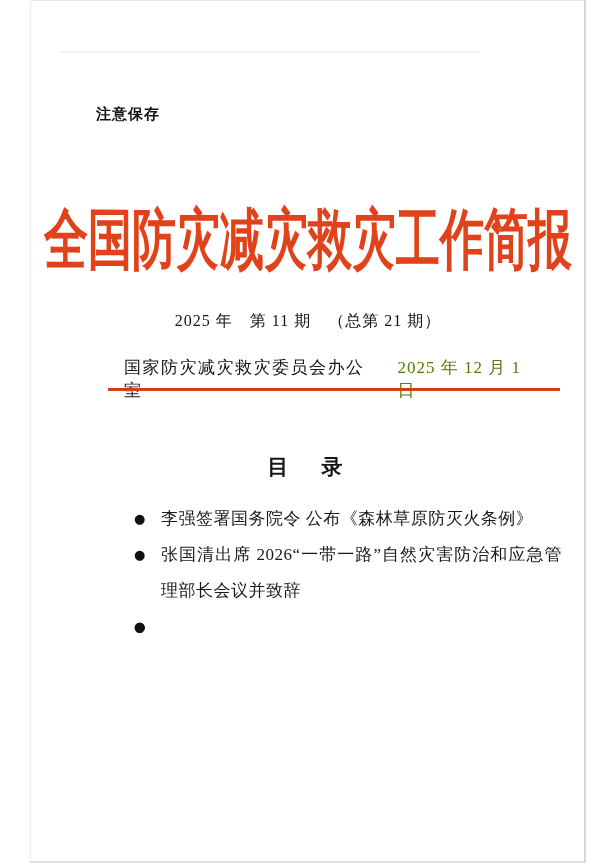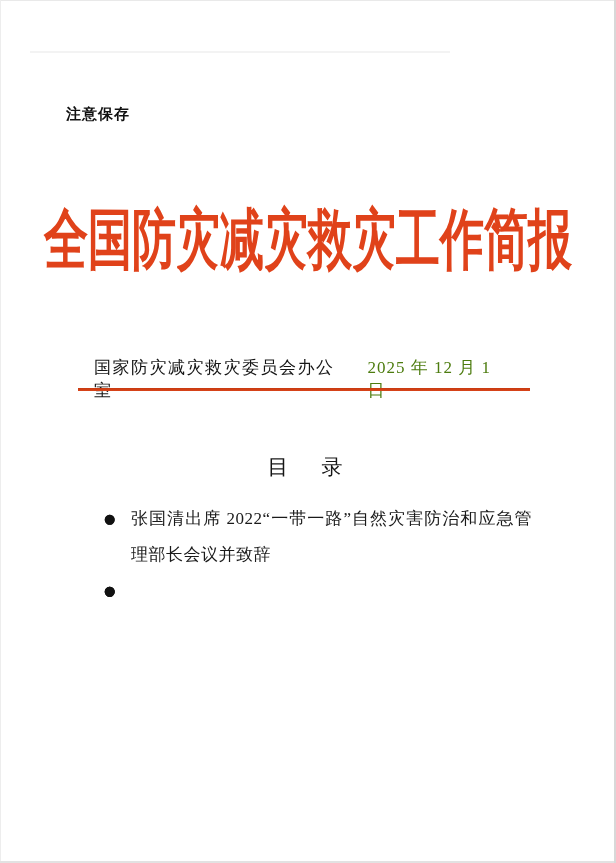--- a/index.html
+++ b/index.html
@@ -9,7 +9,7 @@
   }
   .page {
     position: relative;
-    width: 616px;
+    width: 556px;
     height: 863px;
     margin: 0 auto;
     background: #ffffff;

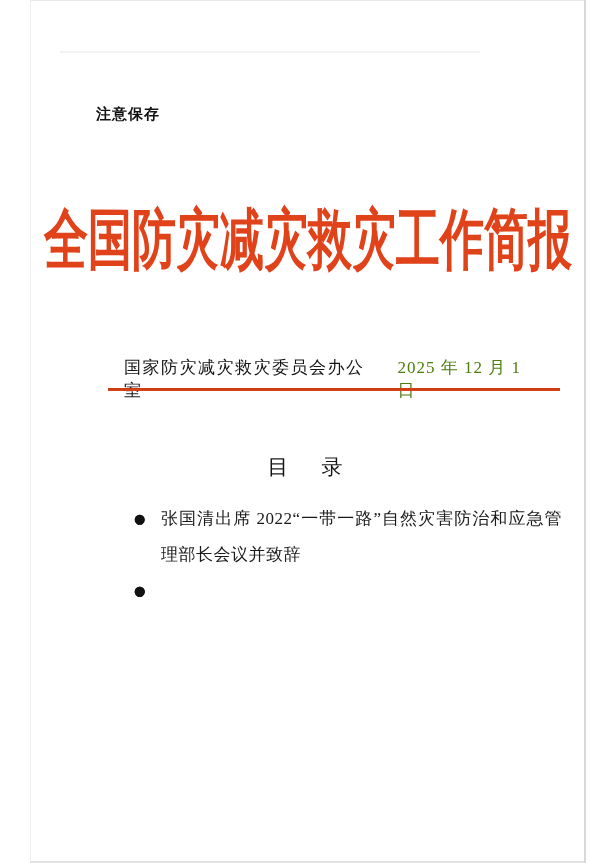--- a/index.html
+++ b/index.html
@@ -146,6 +146,7 @@
 
   <h1 class="masthead-title">全国防灾减灾救灾工作简报</h1>
 
+  <div class="issue-line">2025 年　第 11 期　（总第 21 期）</div>
 
   <div class="header-row">
     <span class="issuer">国家防灾减灾救灾委员会办公室</span>

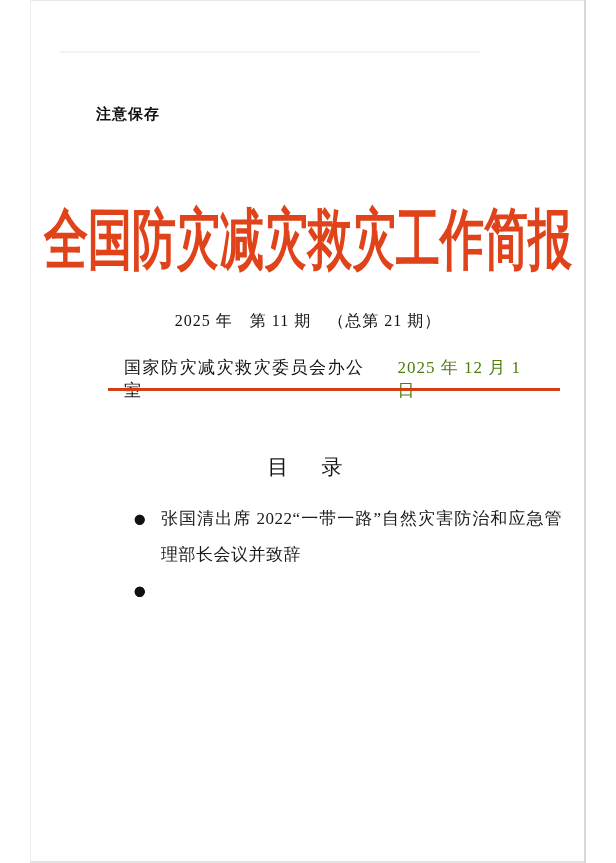--- a/index.html
+++ b/index.html
@@ -103,7 +103,7 @@
     margin: 0;
     text-align: center;
     font-size: 21px;
-    font-weight: normal;
+    font-weight: bold;
     letter-spacing: 6px;
     color: #151515;
   }

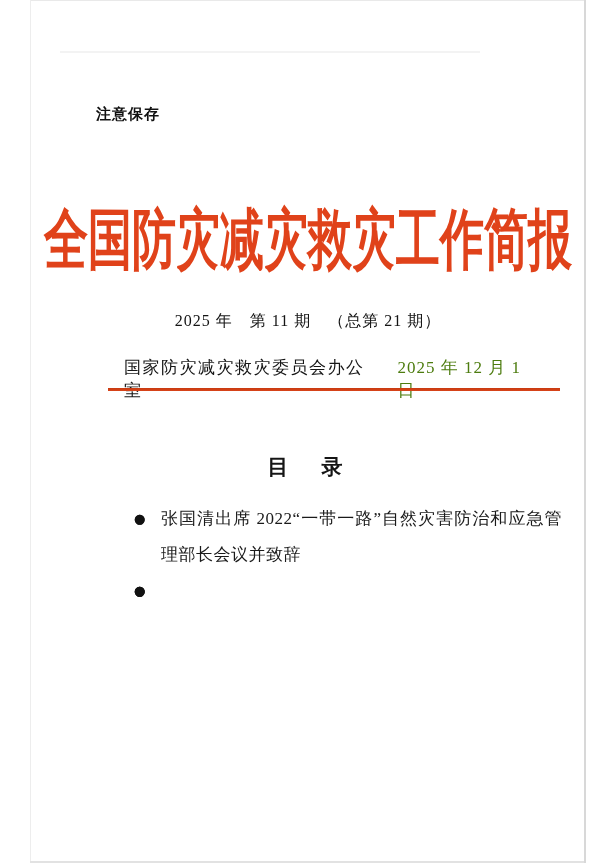--- a/index.html
+++ b/index.html
@@ -160,6 +160,7 @@
   <ul class="toc-list">
     <li class="toc-item">
       <span class="toc-bullet">●</span>
+      <span class="toc-text">李强签署国务院令 公布《森林草原防灭火条例》</span>
     </li>
     <li class="toc-item">
       <span class="toc-bullet">●</span>

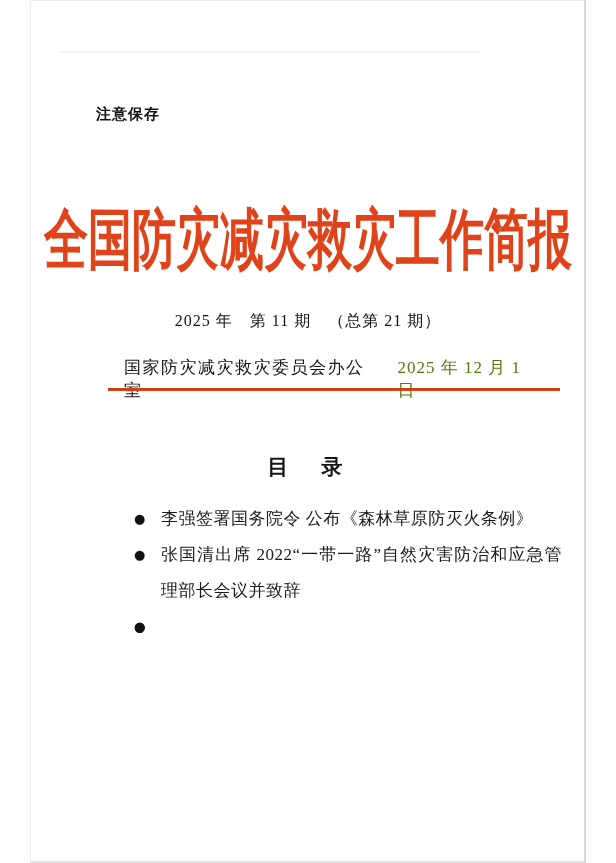--- a/index.html
+++ b/index.html
@@ -164,7 +164,7 @@
     </li>
     <li class="toc-item">
       <span class="toc-bullet">●</span>
-      <span class="toc-text">张国清出席 2022“一带一路”自然灾害防治和应急管理部长会议并致辞</span>
+      <span class="toc-text">张国清出席 2026“一带一路”自然灾害防治和应急管理部长会议并致辞</span>
     </li>
     <li class="toc-item">
       <span class="toc-bullet">●</span>

